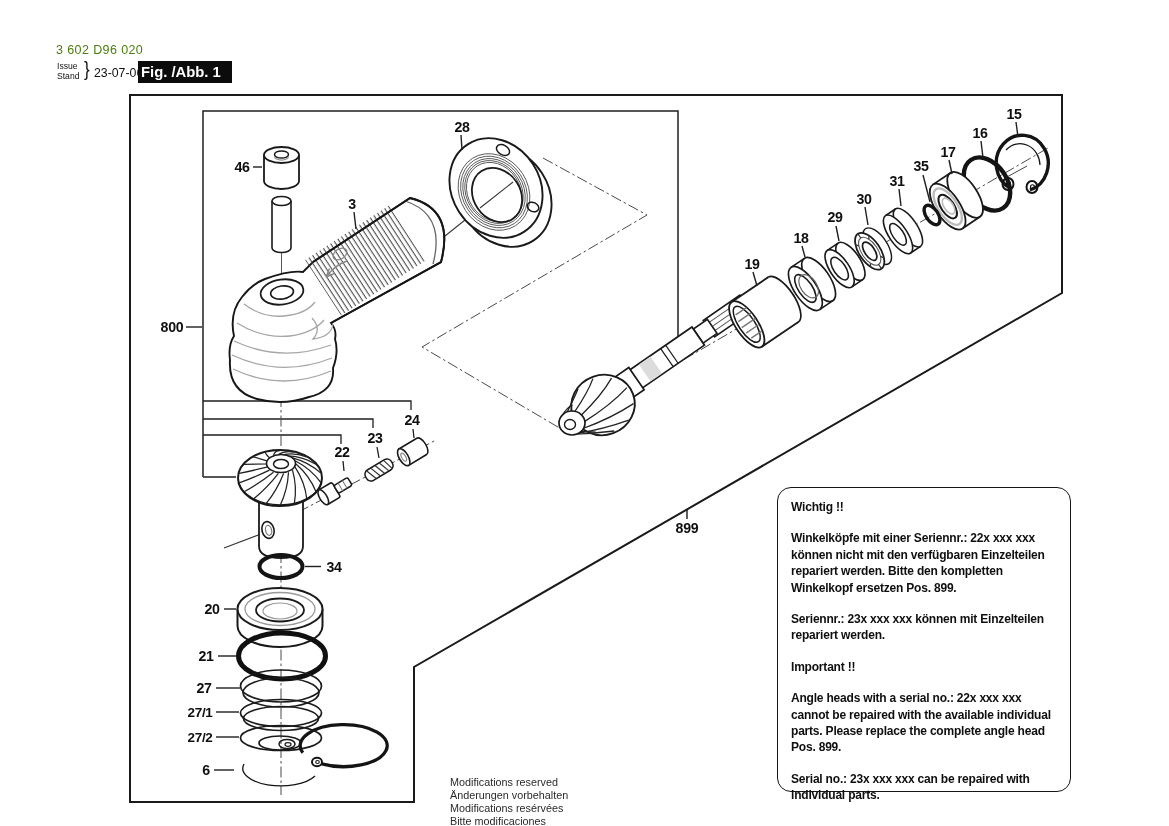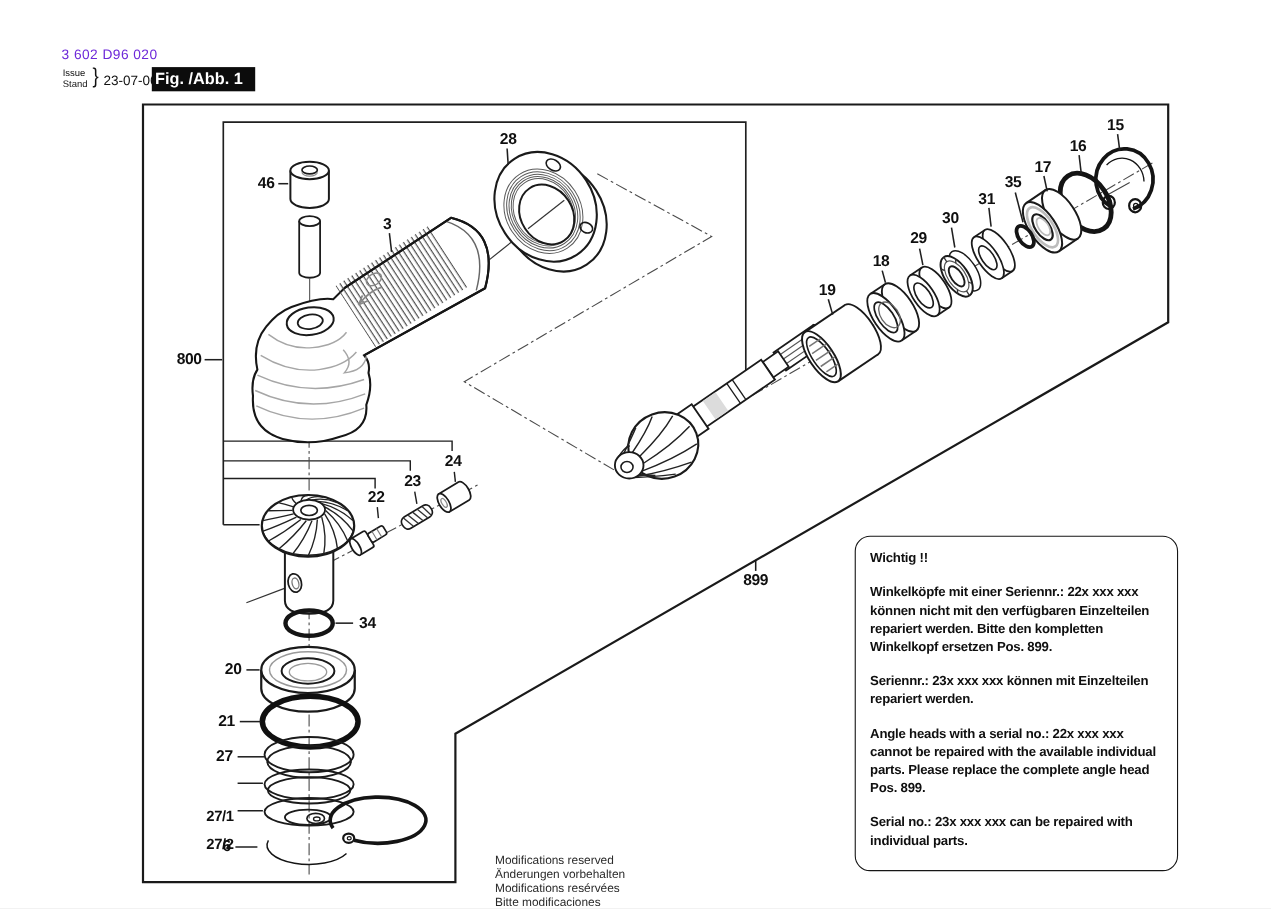--- a/index.html
+++ b/index.html
@@ -6,7 +6,7 @@
   .stage{position:relative;width:1169px;height:826px;background:#ffffff;overflow:hidden;
          font-family:"Liberation Sans",sans-serif;color:#111;}
   .stage svg{position:absolute;left:0;top:0;}
-  .hdr-partno{position:absolute;left:56px;top:43px;font-size:12.5px;letter-spacing:.4px;color:#6d28d9;}
+  .hdr-partno{position:absolute;left:56px;top:43px;font-size:12.5px;letter-spacing:.4px;color:#4d7c0f;}
   .hdr-issue{position:absolute;left:57px;top:62px;font-size:8.6px;line-height:9.6px;color:#111;}
   .hdr-brace{position:absolute;left:84px;top:60px;font-size:17px;transform:scaleY(1.15);color:#111;}
   .hdr-date{position:absolute;left:94px;top:66px;font-size:12.3px;color:#111;}

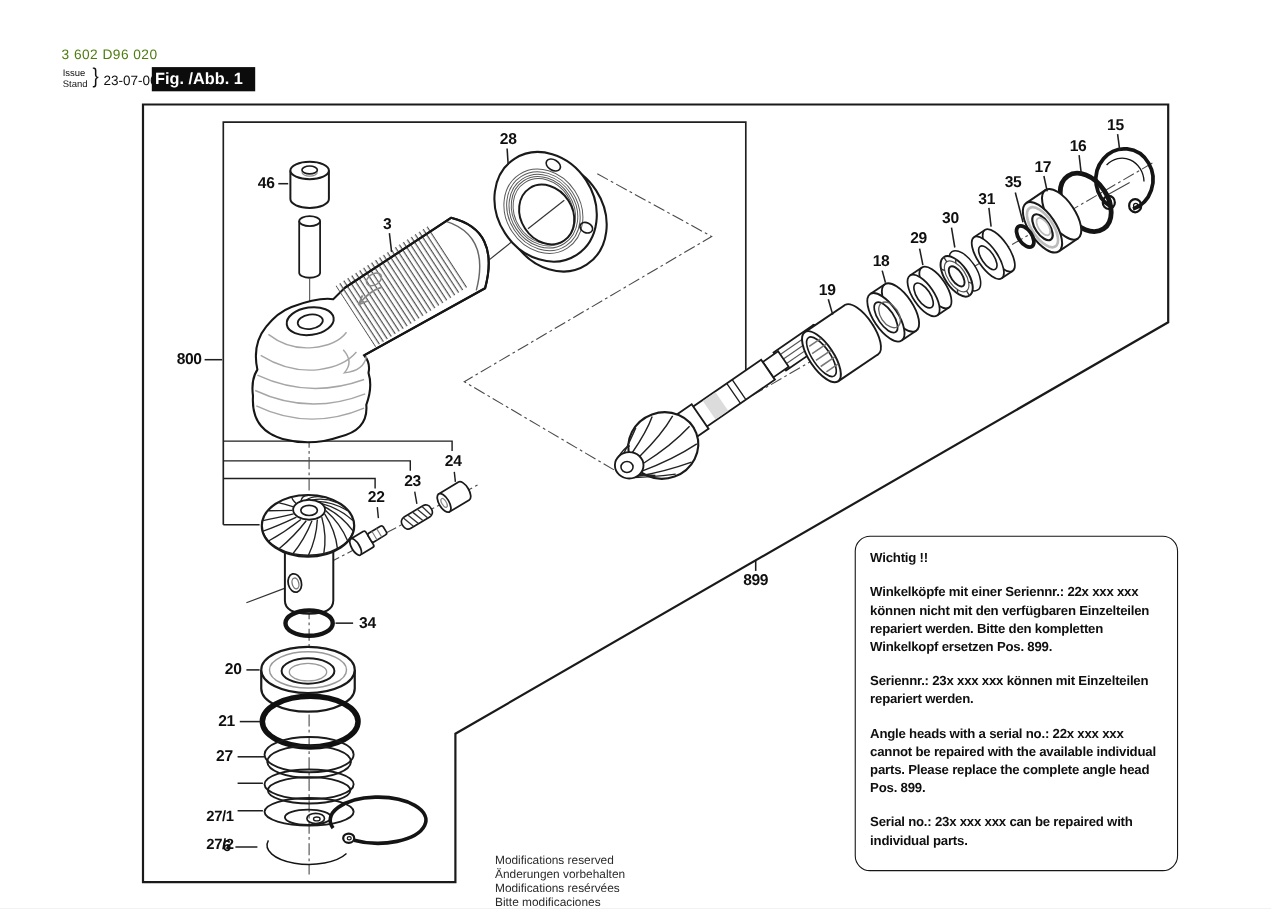--- a/index.html
+++ b/index.html
@@ -377,6 +377,7 @@
     <p>Wichtig !!</p>
     <p>Winkelköpfe mit einer Seriennr.: 22x xxx xxx können nicht mit den verfügbaren Einzelteilen repariert werden. Bitte den kompletten Winkelkopf ersetzen Pos. 899.</p>
     <p>Seriennr.: 23x xxx xxx können mit Einzelteilen repariert werden.</p>
+    <p>Important !!</p>
     <p>Angle heads with a serial no.: 22x xxx xxx cannot be repaired with the available individual parts. Please replace the complete angle head Pos. 899.</p>
     <p>Serial no.: 23x xxx xxx can be repaired with individual parts.</p>
   </div>

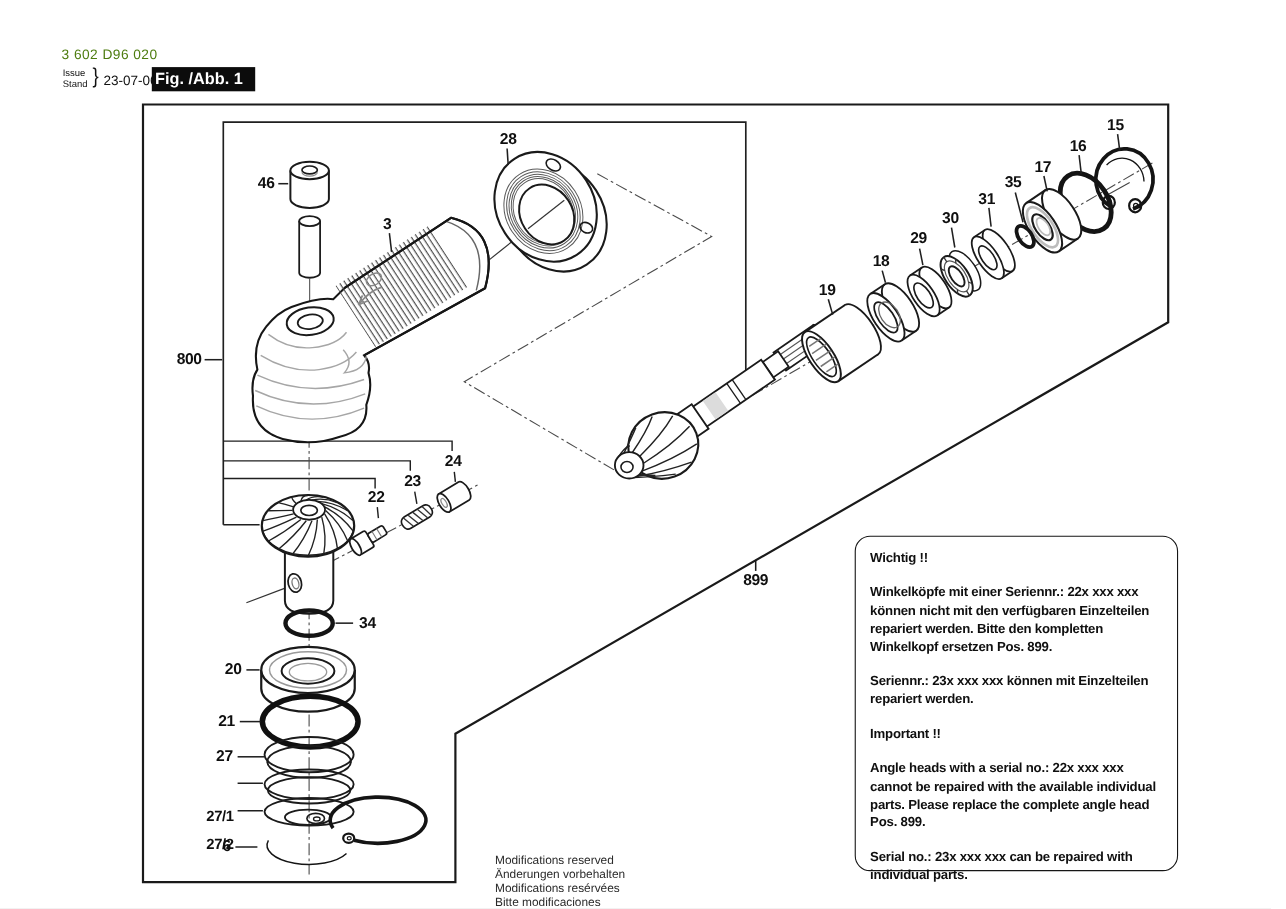--- a/index.html
+++ b/index.html
@@ -14,7 +14,7 @@
             font-size:14.8px;font-weight:bold;line-height:22px;padding-left:3px;box-sizing:border-box;}
   .callout{position:absolute;transform:translate(-50%,-50%);font-weight:bold;font-size:14.2px;
            letter-spacing:-.3px;color:#0f0f0f;white-space:nowrap;}
-  .small-co{font-size:13.5px;margin-top:30px;}
+  .small-co{font-size:13.5px;}
   .notice{position:absolute;left:777px;top:487px;width:294px;height:305px;box-sizing:border-box;
           border:1.7px solid #161616;border-radius:14px;padding:11px 12px 10px 13px;background:#fff;
           font-size:12px;font-weight:bold;line-height:16.4px;letter-spacing:-.2px;color:#0f0f0f;}

